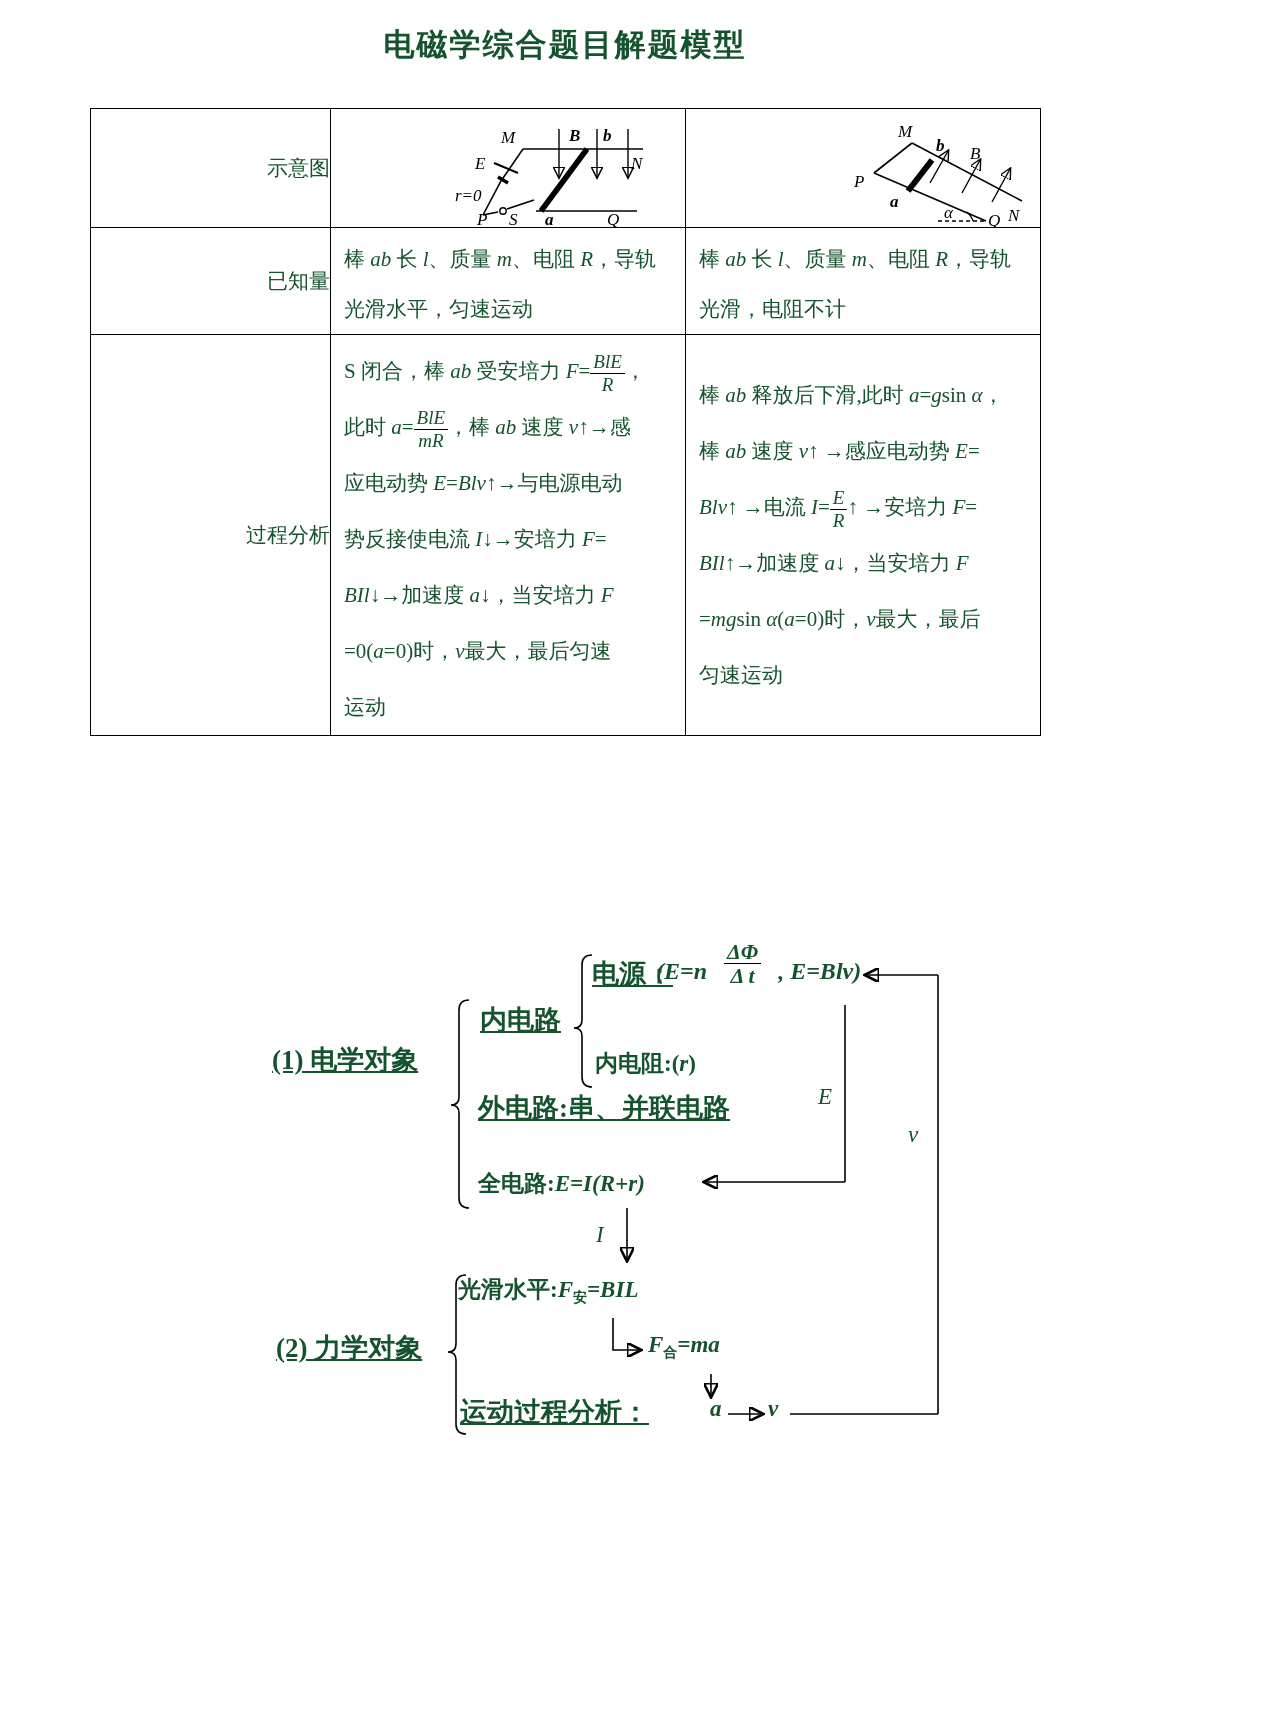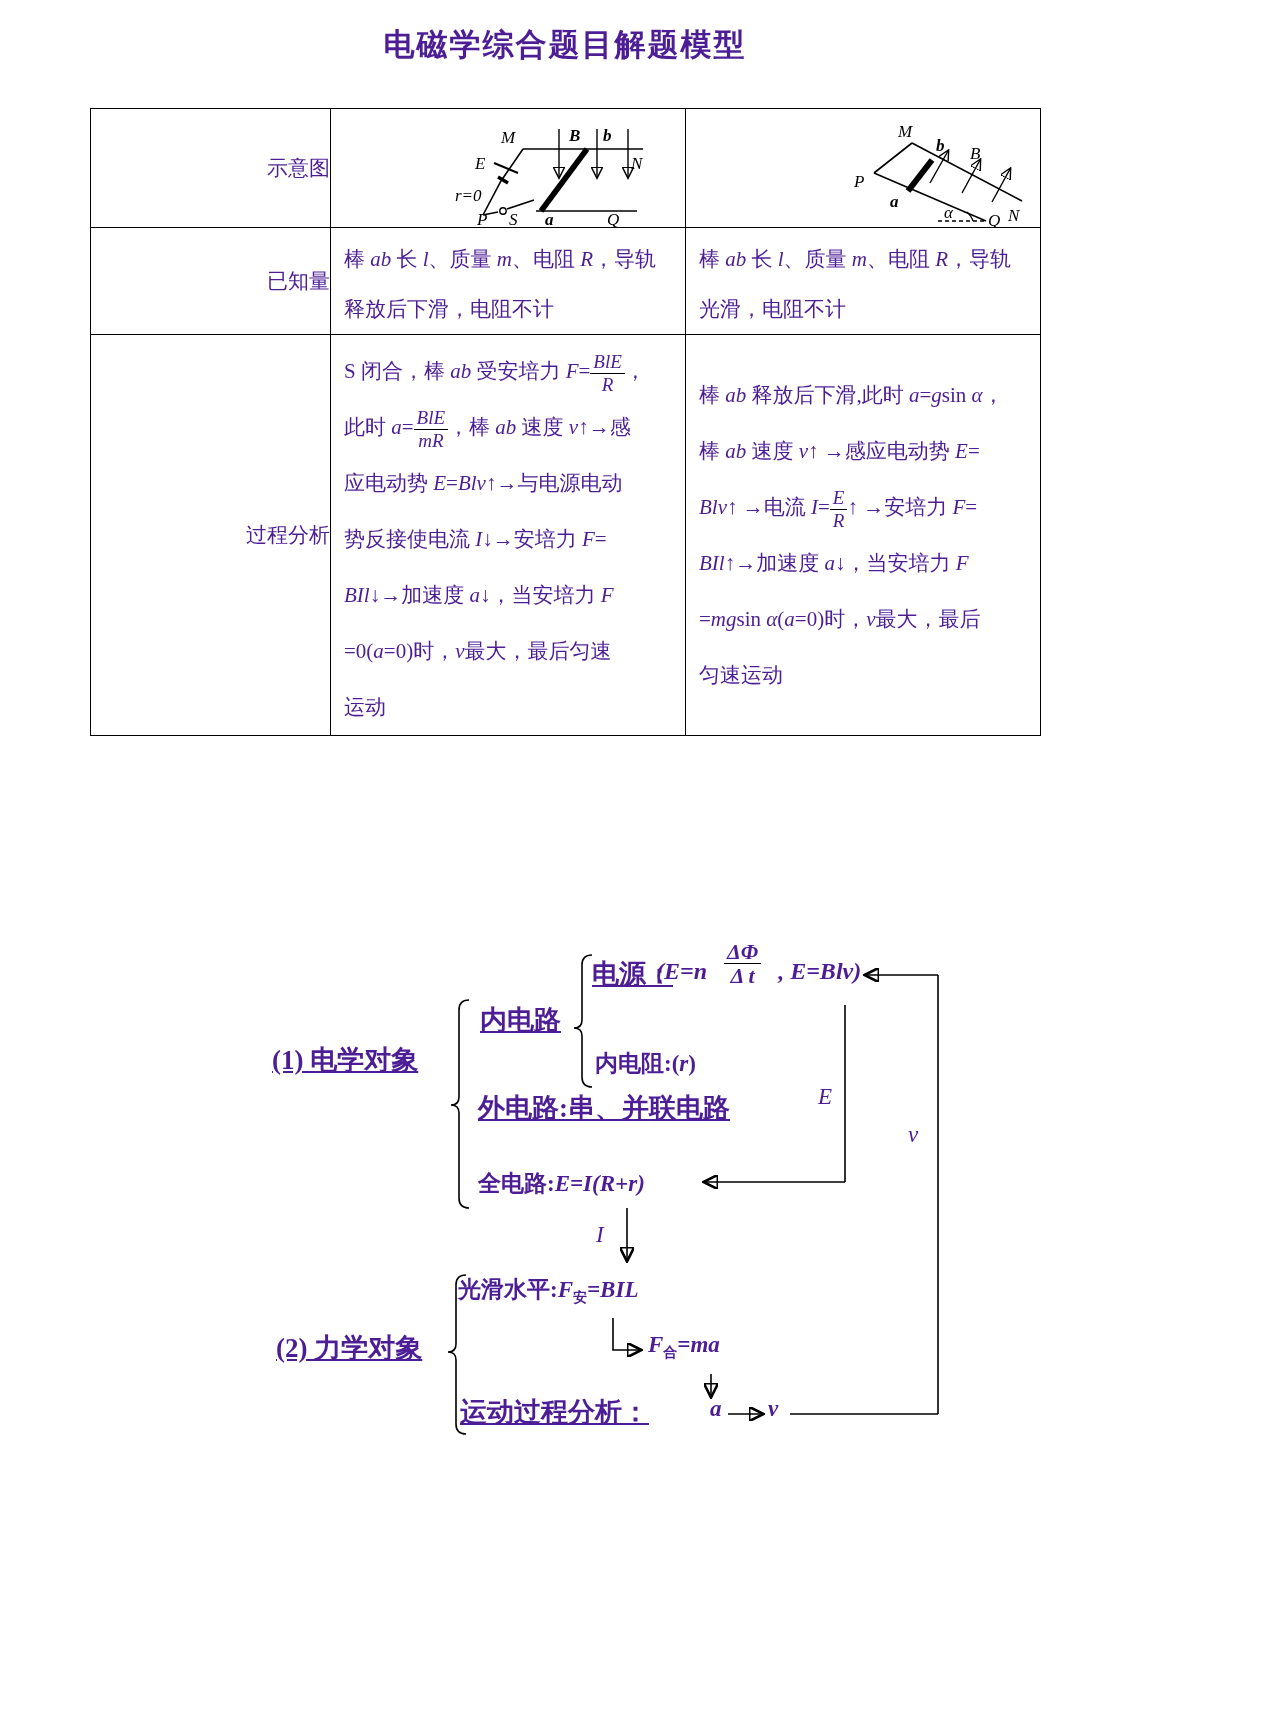--- a/index.html
+++ b/index.html
@@ -3,7 +3,7 @@
 <meta charset="utf-8">
 <style>
   html,body{margin:0;padding:0;background:#fff;}
-  .page{position:relative;width:1280px;height:1730px;background:#fff;color:#4c1d95;
+  .page{position:relative;width:1280px;height:1730px;background:#fff;color:#14532d;
         font-family:"Liberation Serif","DejaVu Serif",serif;overflow:hidden;}
   .title{position:absolute;left:90px;top:24px;width:950px;margin:0;text-align:center;
          font-family:"Liberation Sans","DejaVu Sans",sans-serif;font-weight:bold;

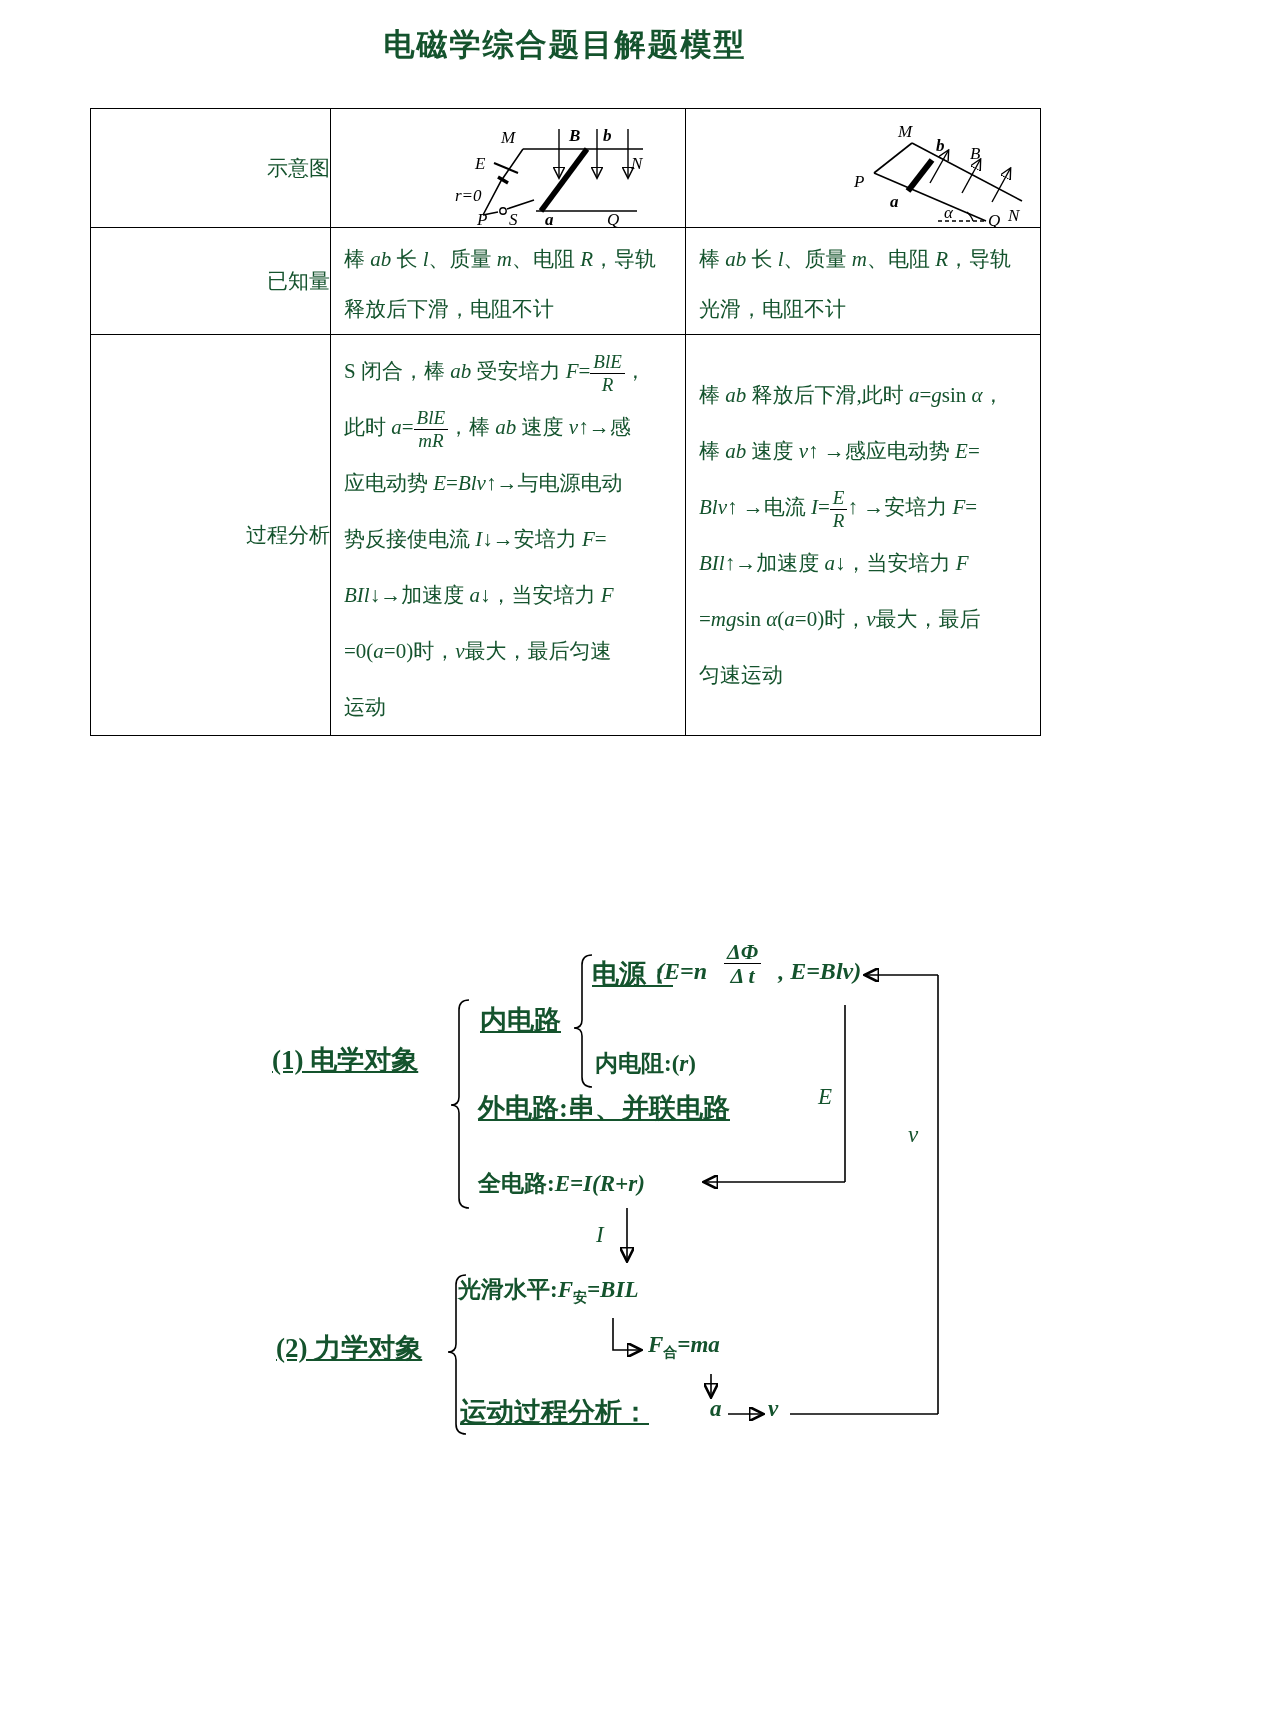--- a/index.html
+++ b/index.html
@@ -124,7 +124,7 @@
     <tr class="row-known">
       <td class="row-label">已知量</td>
       <td>
-        <div class="cell-text"><span>棒 </span><span class="i">ab</span><span> 长 </span><span class="i">l</span><span>、质量 </span><span class="i">m</span><span>、电阻 </span><span class="i">R</span><span>，导轨</span><br><span>释放后下滑，电阻不计</span></div>
+        <div class="cell-text"><span>棒 </span><span class="i">ab</span><span> 长 </span><span class="i">l</span><span>、质量 </span><span class="i">m</span><span>、电阻 </span><span class="i">R</span><span>，导轨</span><br><span>光滑水平，匀速运动</span></div>
       </td>
       <td>
         <div class="cell-text"><span>棒 </span><span class="i">ab</span><span> 长 </span><span class="i">l</span><span>、质量 </span><span class="i">m</span><span>、电阻 </span><span class="i">R</span><span>，导轨</span><br><span>光滑，电阻不计</span></div>

